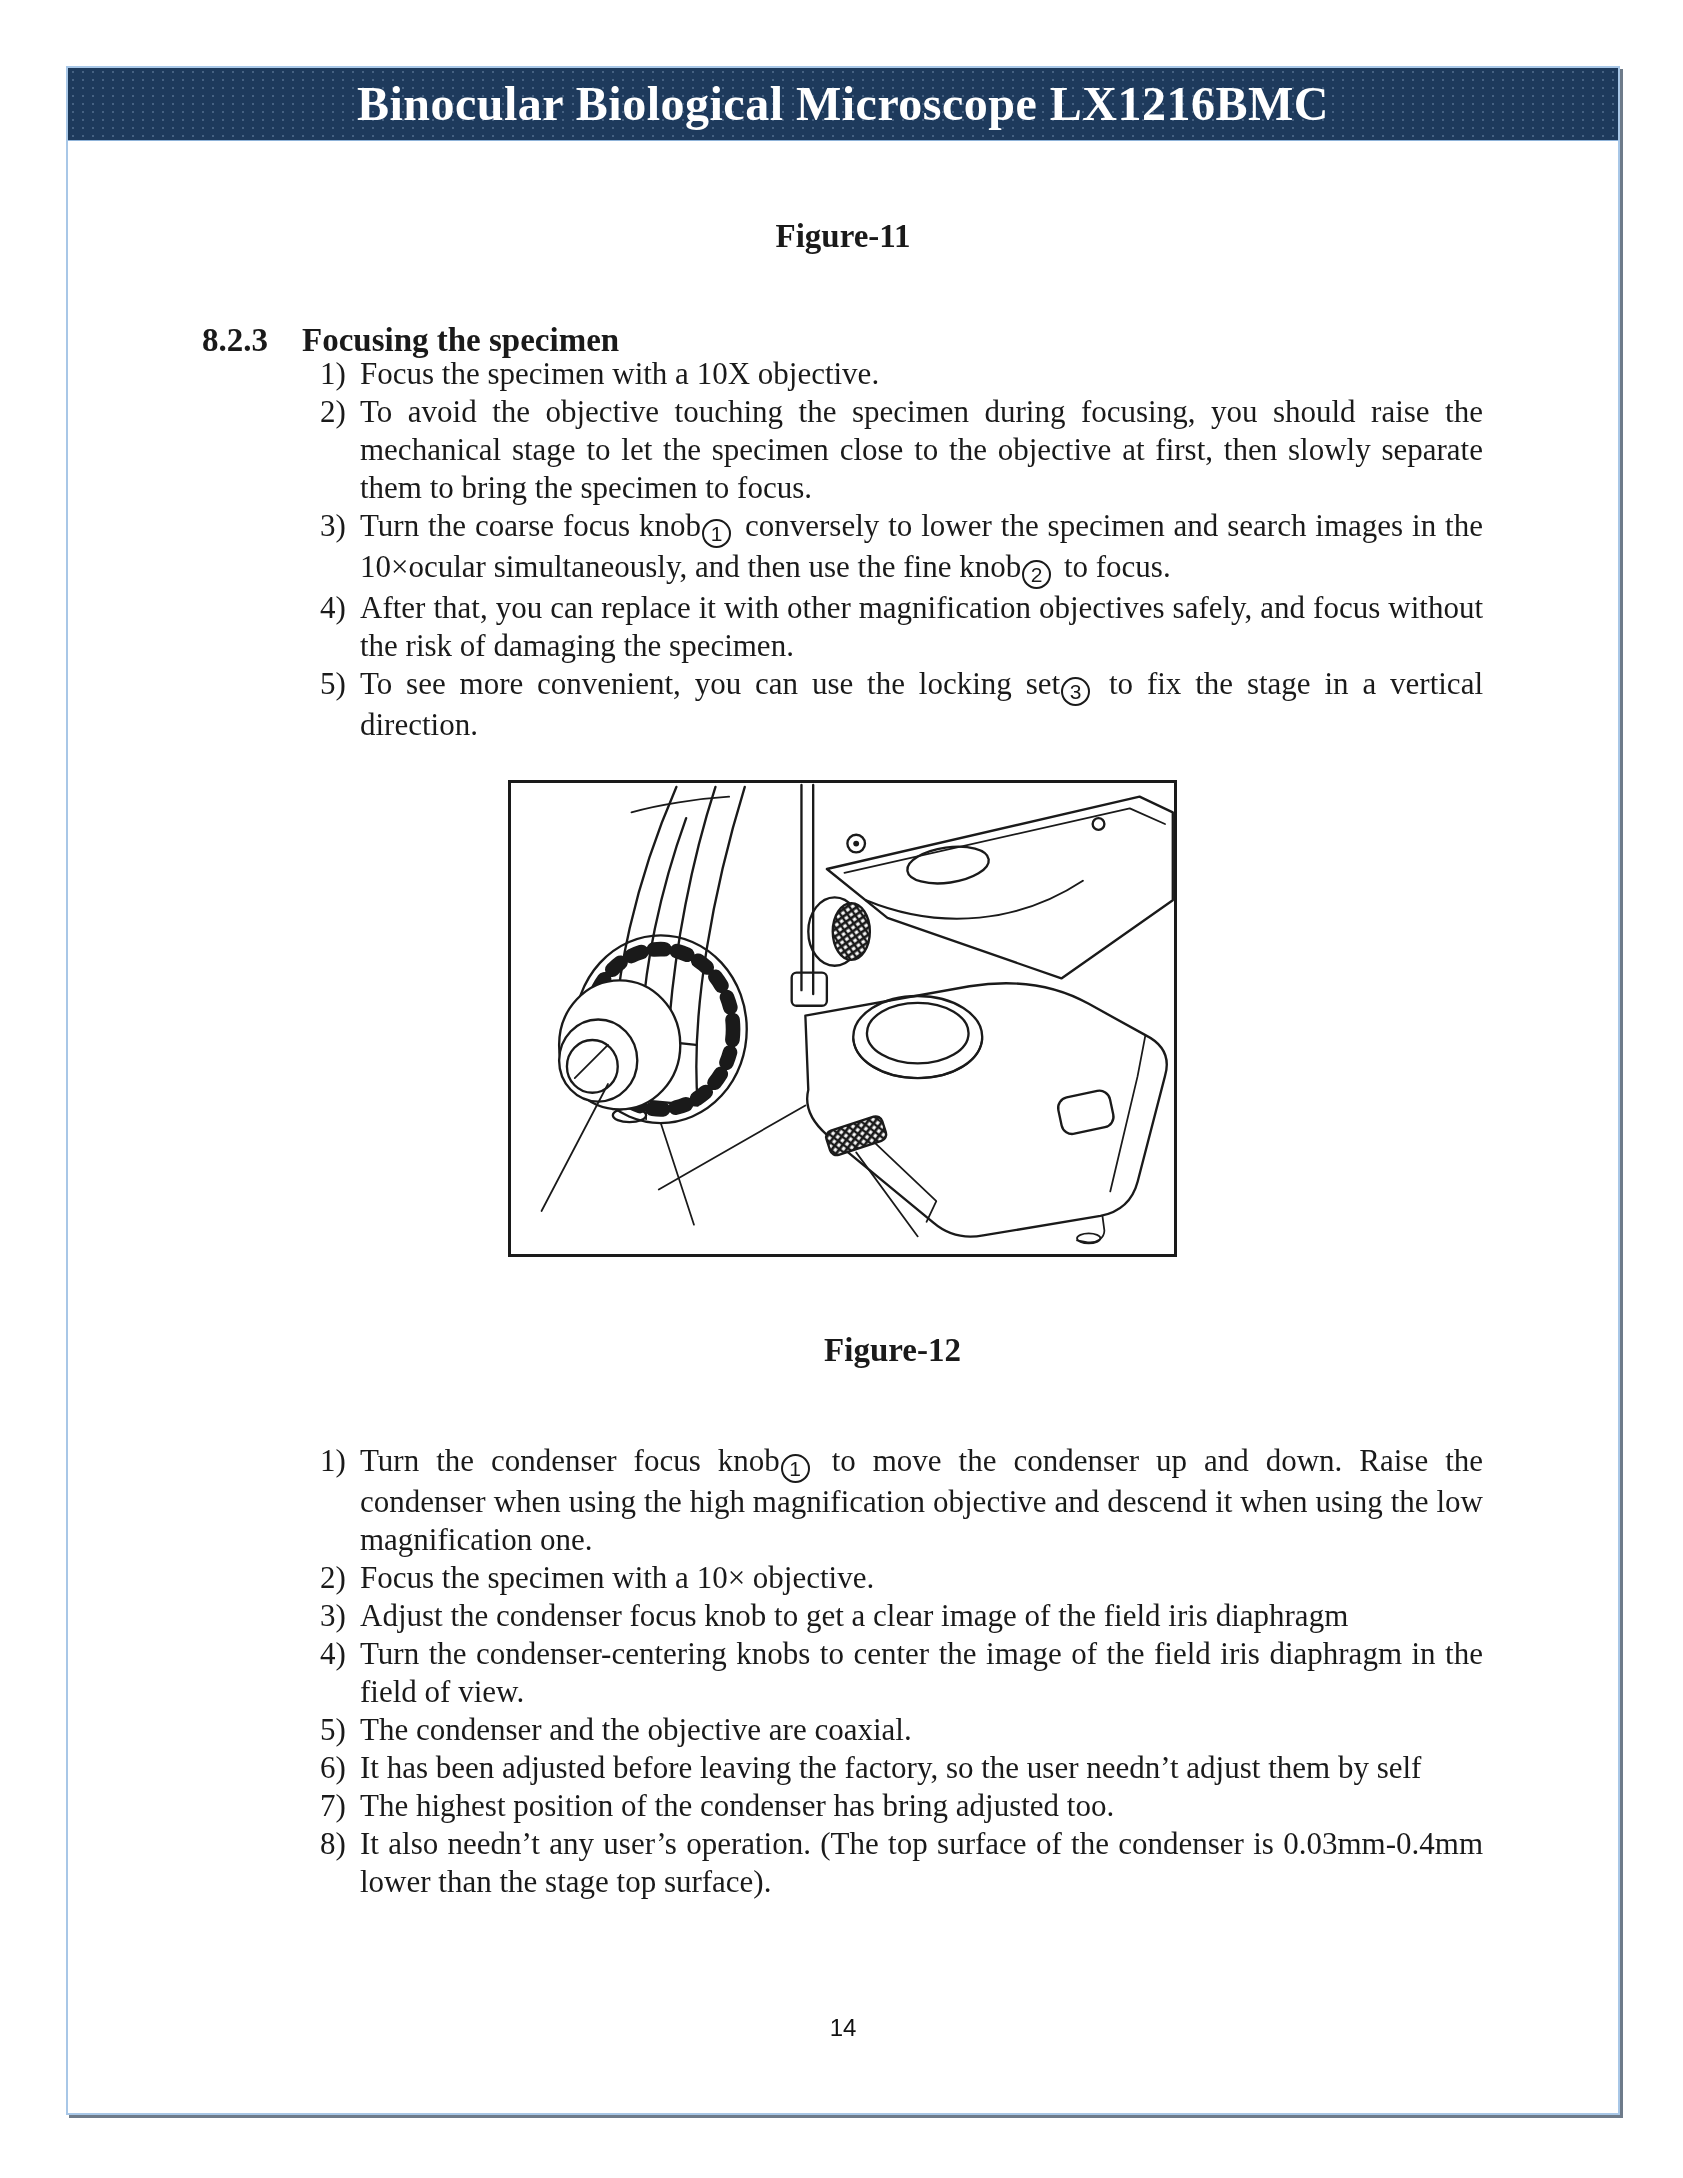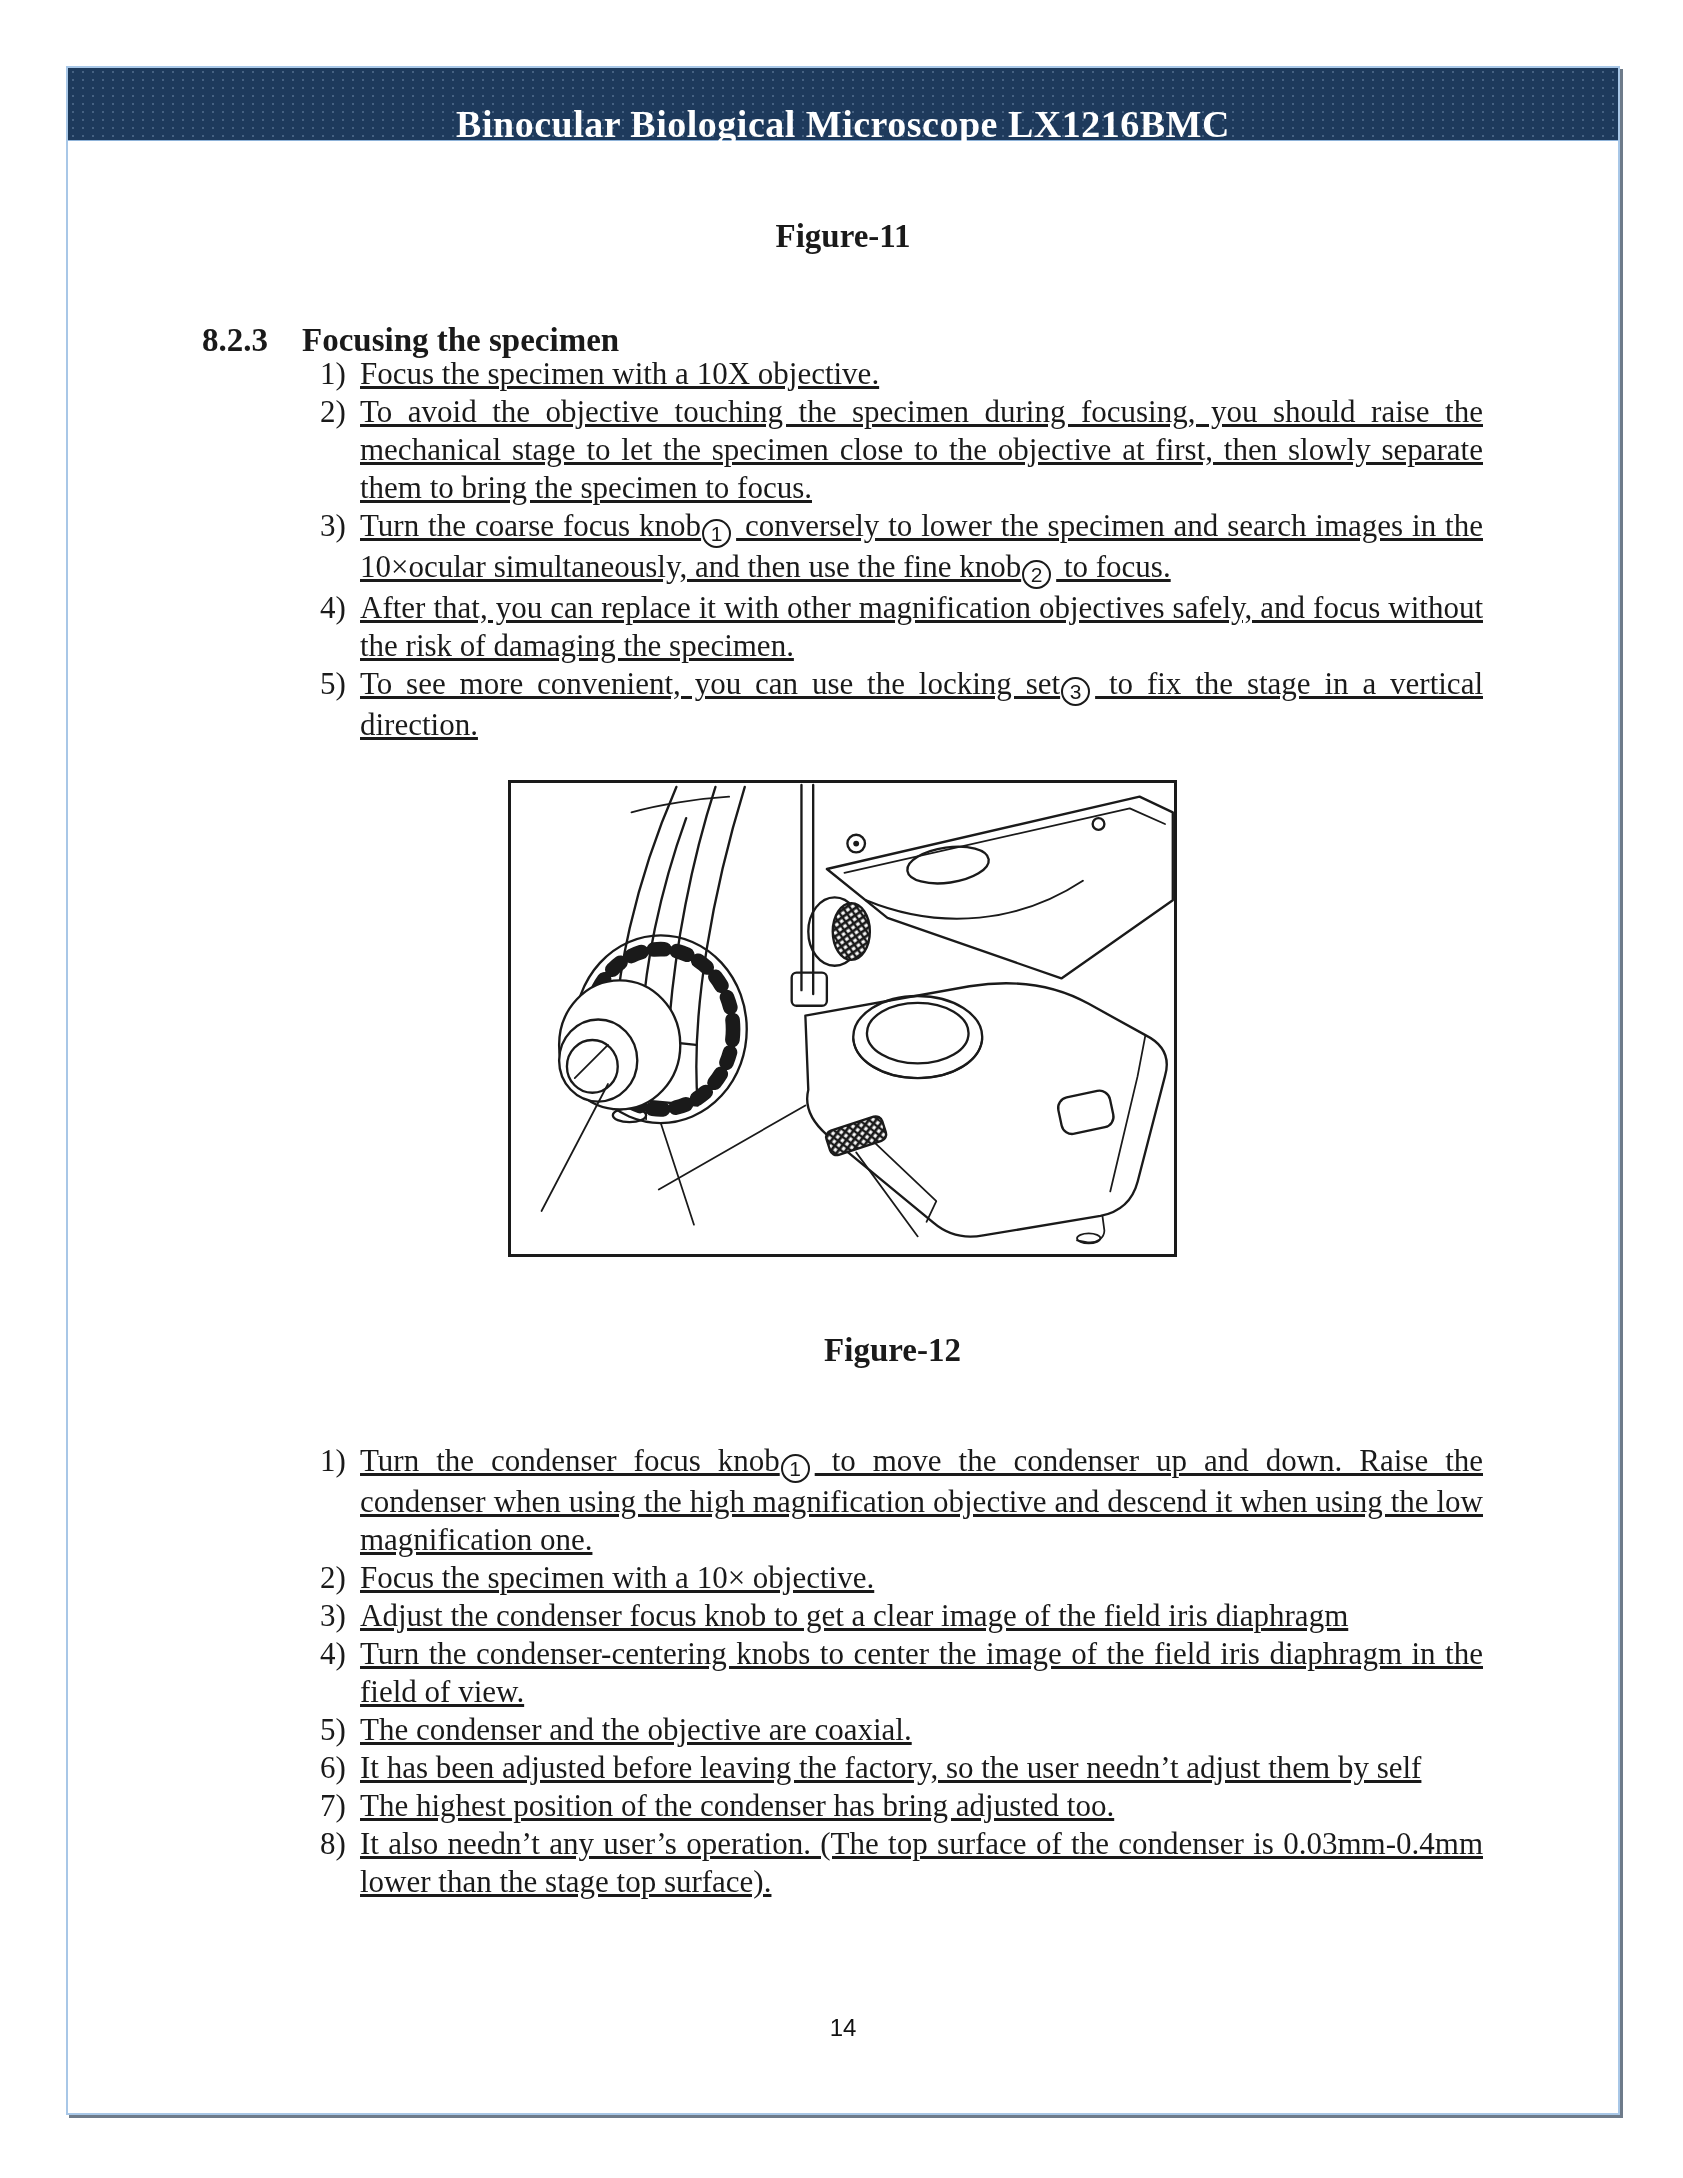--- a/index.html
+++ b/index.html
@@ -21,7 +21,7 @@
   }
   .hdr-title{
     width:100%;line-height:72px;text-align:center;color:#ffffff;
-    font-size:38px;font-weight:bold;letter-spacing:0.5px;margin-top:20px;
+    font-size:48px;font-weight:bold;letter-spacing:0.5px;
   }
   .cap{
     position:absolute;left:0;right:0;text-align:center;

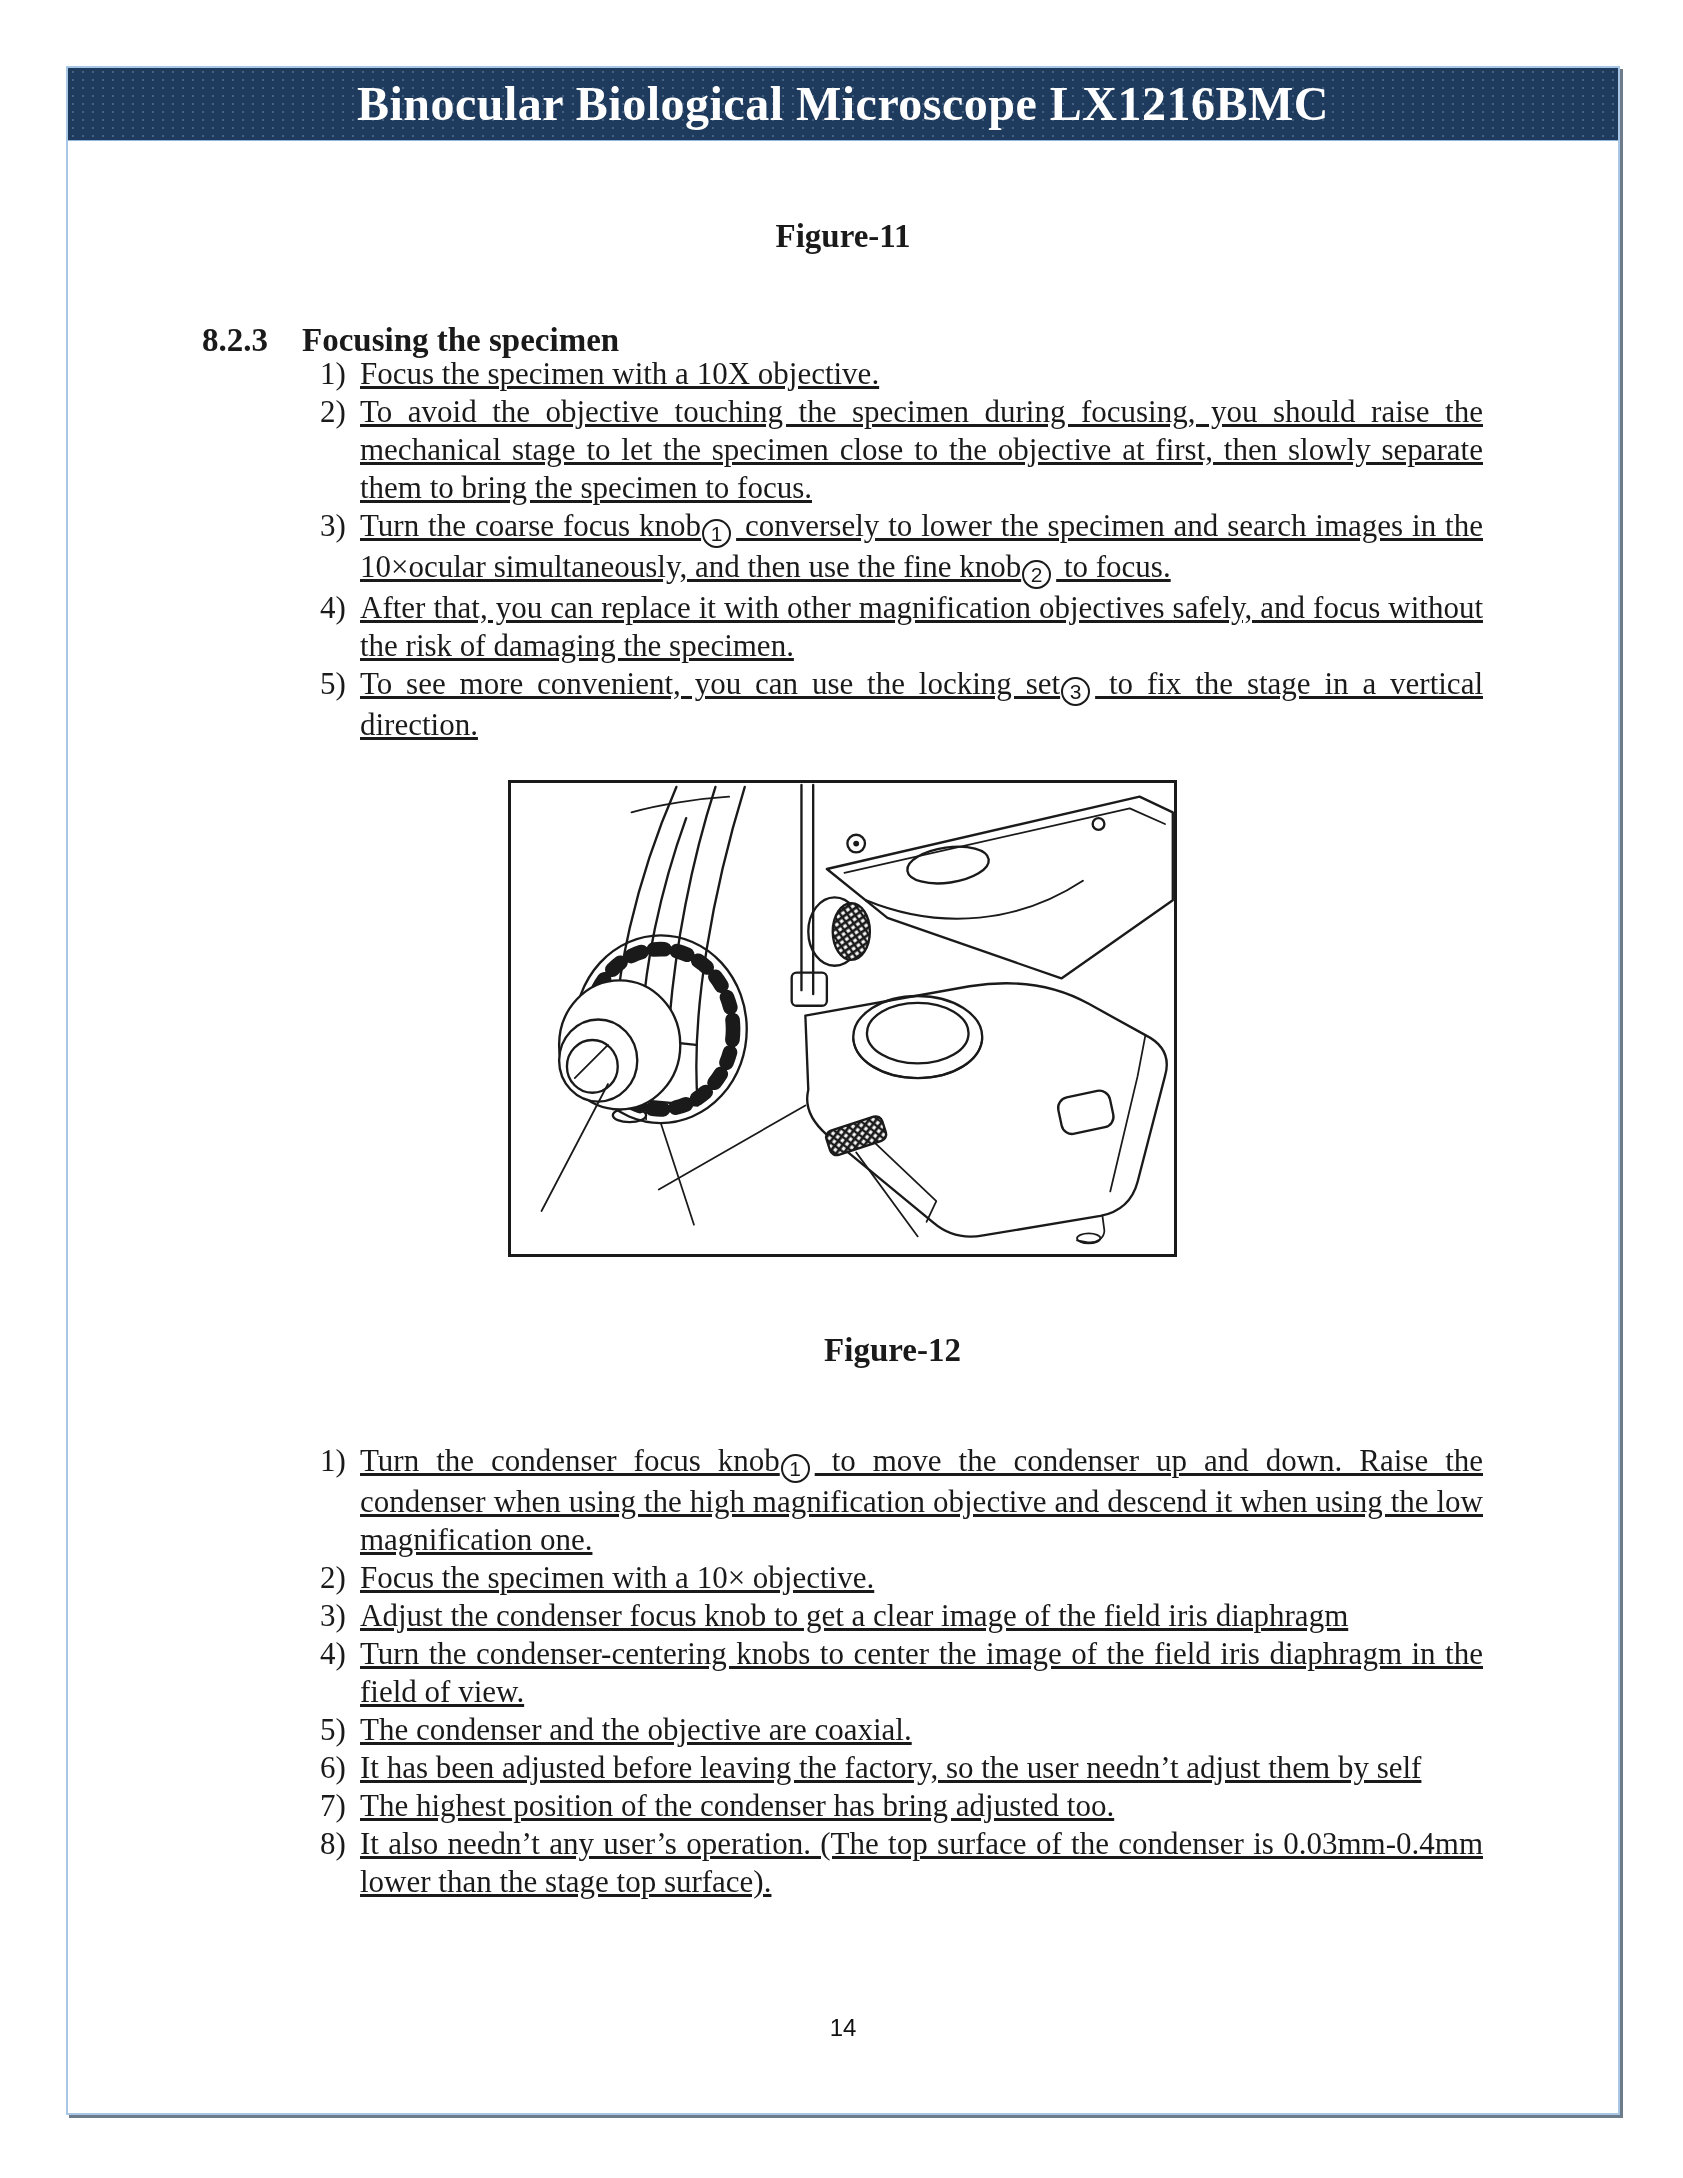--- a/index.html
+++ b/index.html
@@ -34,7 +34,7 @@
   .list{position:absolute;left:246px;right:135px;font-size:31px;line-height:38px;}
   .li{display:flex;align-items:flex-start;}
   .num{flex:none;width:46px;padding-left:6px;box-sizing:border-box;}
-  .txt{flex:1;text-align:justify;text-align-last:left;text-decoration:underline;}
+  .txt{flex:1;text-align:justify;text-align-last:left;}
   .circ{
     display:inline-flex;align-items:center;justify-content:center;
     width:29px;height:29px;border:2px solid #1a1a1a;border-radius:50%;

